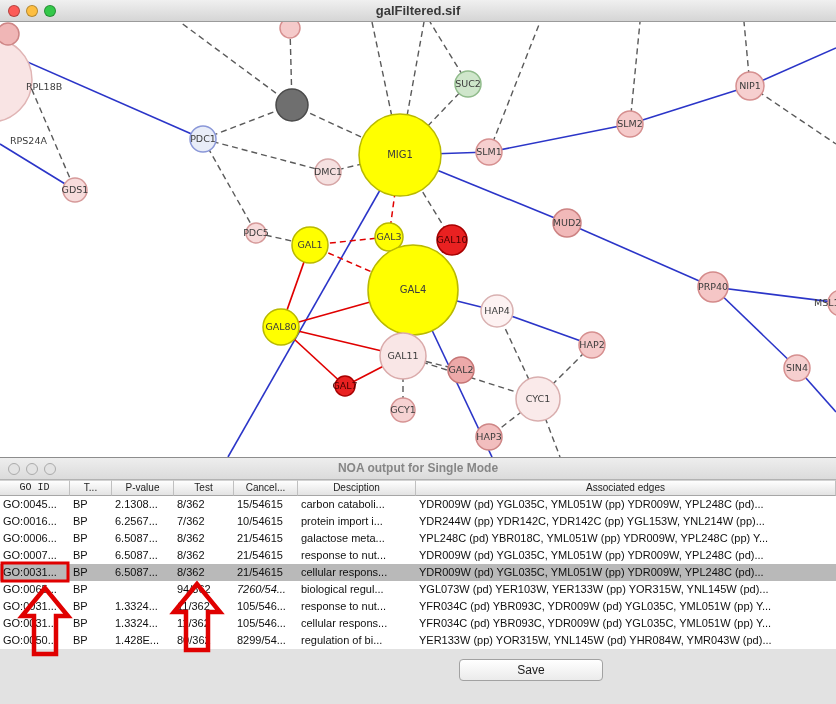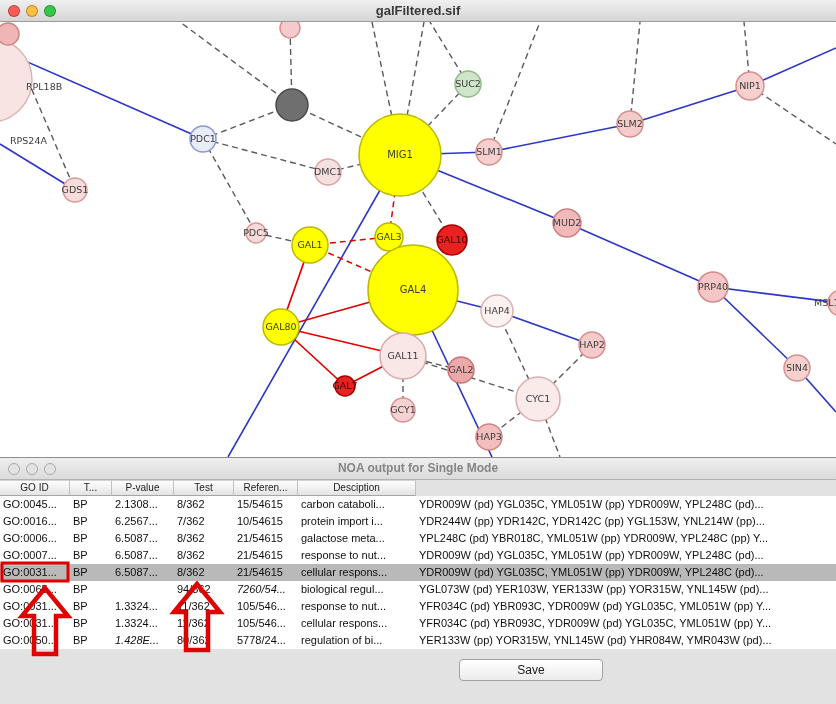--- a/index.html
+++ b/index.html
@@ -240,7 +240,7 @@
       <div class="win-title2">NOA output for Single Mode</div>
     </div>
     <div class="thead" id="thead">
-        <div class="hcell" style="width: 70px;">GO ID</div>
+        <div class="hcell" style="width: 70px; font-family: Liberation Mono, monospace;">GO ID</div>
         <div class="hcell" style="width: 42px;">T...</div>
         <div class="hcell" style="width: 62px;">P-value</div>
         <div class="hcell" style="width: 60px;">Test</div>

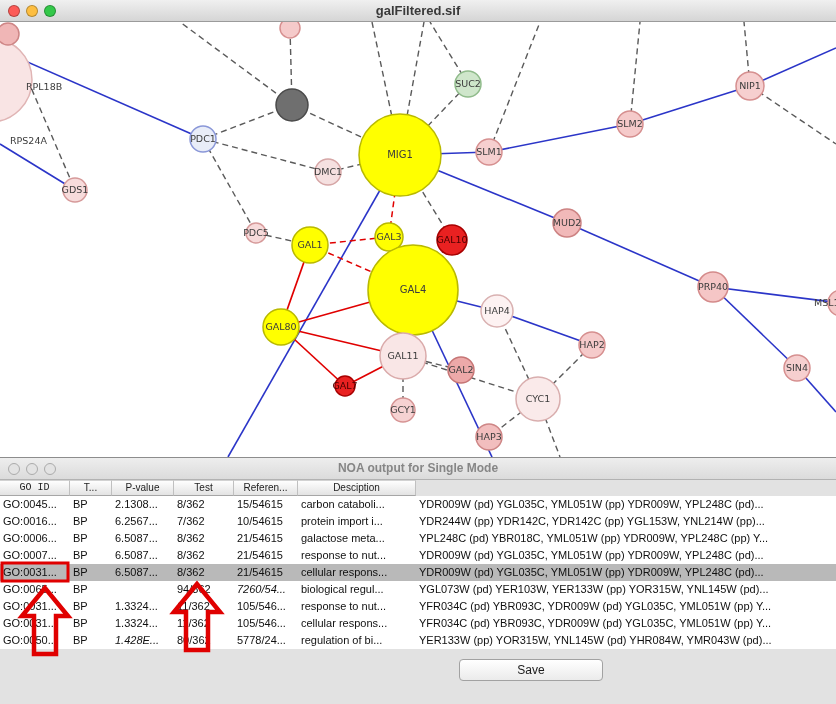--- a/index.html
+++ b/index.html
@@ -244,7 +244,7 @@
         <div class="hcell" style="width: 42px;">T...</div>
         <div class="hcell" style="width: 62px;">P-value</div>
         <div class="hcell" style="width: 60px;">Test</div>
-        <div class="hcell" style="width: 64px;">Referen...</div>
+        <div class="hcell" style="width: 64px;">Cancel...</div>
         <div class="hcell" style="width: 118px;">Desciption</div>
       </div>
     <div class="tbody" id="tbody">

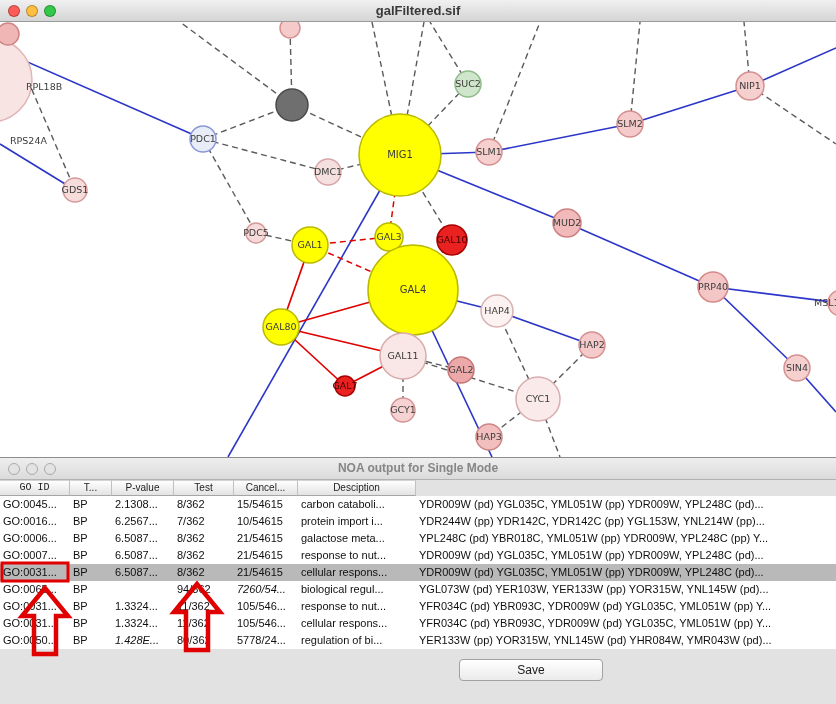--- a/index.html
+++ b/index.html
@@ -246,6 +246,7 @@
         <div class="hcell" style="width: 60px;">Test</div>
         <div class="hcell" style="width: 64px;">Cancel...</div>
         <div class="hcell" style="width: 118px;">Desciption</div>
+        <div class="hcell" style="width: 420px;">Associated edges</div>
       </div>
     <div class="tbody" id="tbody">
         <div class="trow">

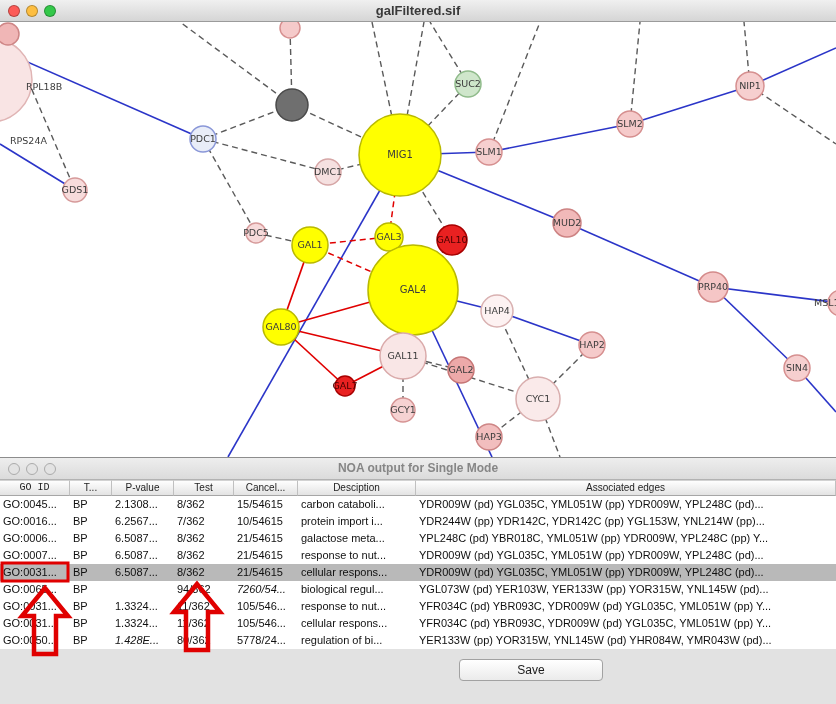--- a/index.html
+++ b/index.html
@@ -324,7 +324,7 @@
         <div class="trow">
           <div class="tcell" style="width: 70px;">GO:0050...</div>
           <div class="tcell" style="width: 42px;">BP</div>
-          <div class="tcell" style="width: 62px; font-style: italic;">1.428E...</div>
+          <div class="tcell" style="width: 62px;">1.428E...</div>
           <div class="tcell" style="width: 60px;">80/362</div>
           <div class="tcell" style="width: 64px;">5778/24...</div>
           <div class="tcell" style="width: 118px;">regulation of bi...</div>

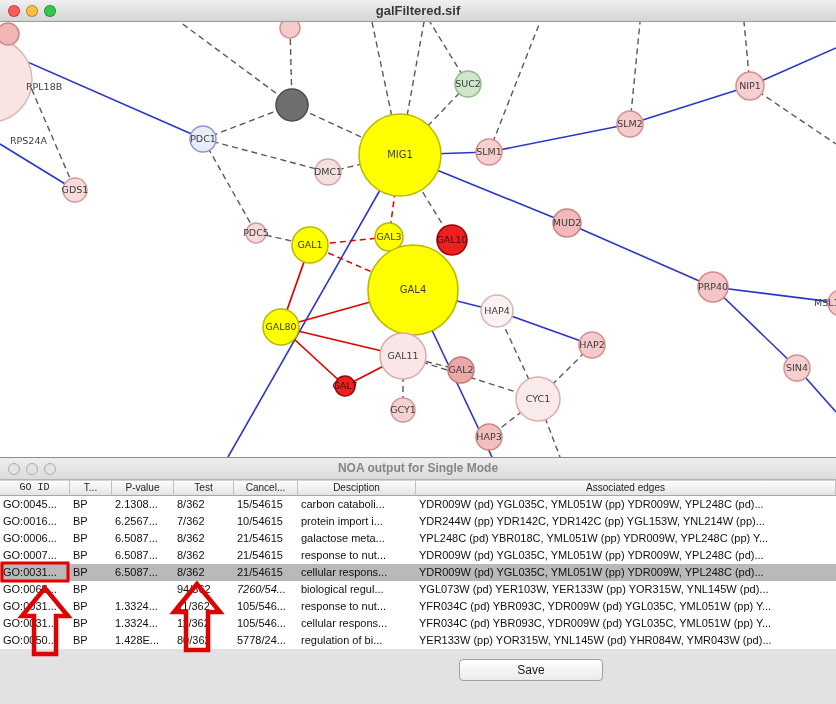--- a/index.html
+++ b/index.html
@@ -326,7 +326,7 @@
           <div class="tcell" style="width: 42px;">BP</div>
           <div class="tcell" style="width: 62px;">1.428E...</div>
           <div class="tcell" style="width: 60px;">80/362</div>
-          <div class="tcell" style="width: 64px;">5778/24...</div>
+          <div class="tcell" style="width: 64px;">8299/54...</div>
           <div class="tcell" style="width: 118px;">regulation of bi...</div>
           <div class="tcell" style="width: 420px;">YER133W (pp) YOR315W, YNL145W (pd) YHR084W, YMR043W (pd)...</div>
         </div>

